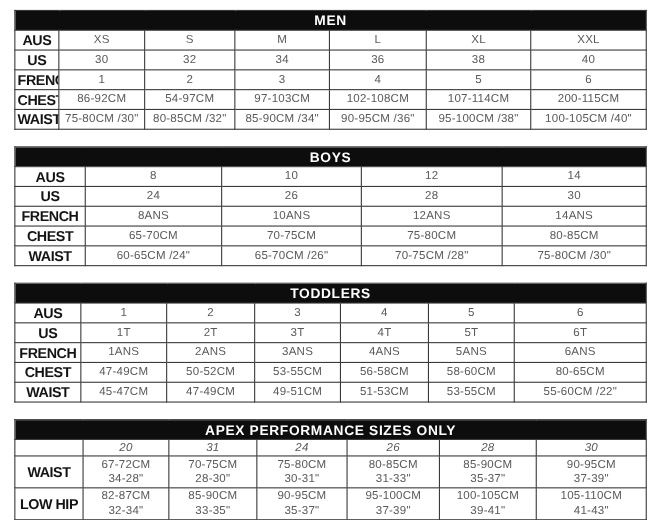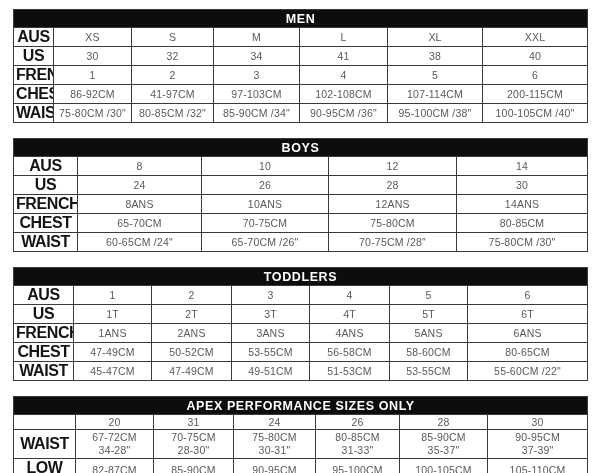--- a/index.html
+++ b/index.html
@@ -37,7 +37,7 @@
   }
   th.row-label {
     color: #141414;
-    font-size: 16px;
+    font-size: 13px;
     font-weight: 700;
     letter-spacing: -0.4px;
     height: 17px;

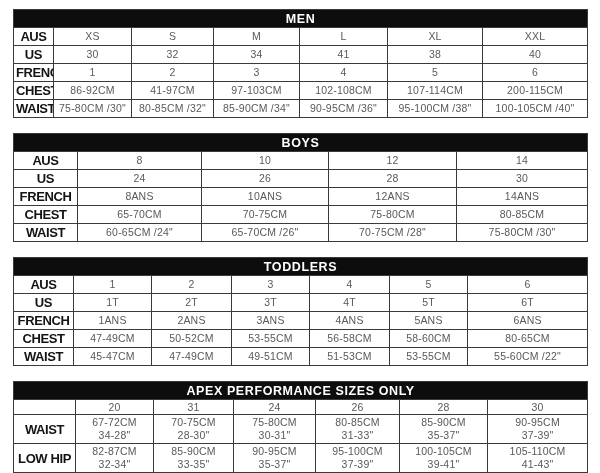--- a/index.html
+++ b/index.html
@@ -88,7 +88,7 @@
             <td class="data-cell">30</td>
             <td class="data-cell">32</td>
             <td class="data-cell">34</td>
-            <td class="data-cell">41</td>
+            <td class="data-cell">36</td>
             <td class="data-cell">38</td>
             <td class="data-cell">40</td>
           </tr>

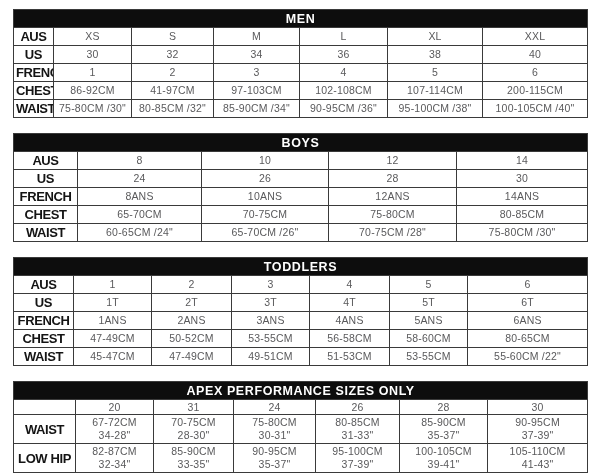--- a/index.html
+++ b/index.html
@@ -104,7 +104,7 @@
           <tr>
             <th class="row-label">CHEST</th>
             <td class="data-cell">86-92CM</td>
-            <td class="data-cell">41-97CM</td>
+            <td class="data-cell">54-97CM</td>
             <td class="data-cell">97-103CM</td>
             <td class="data-cell">102-108CM</td>
             <td class="data-cell">107-114CM</td>

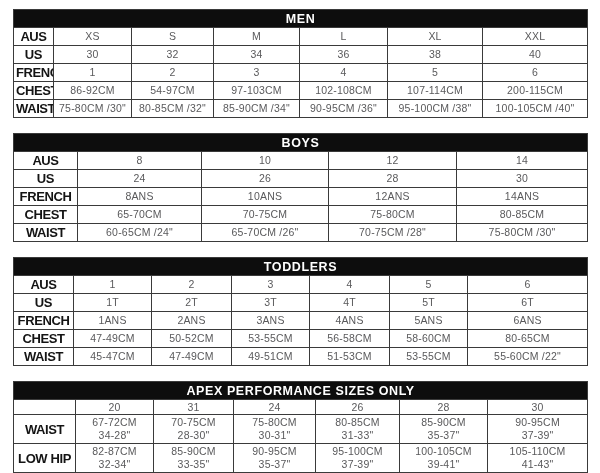--- a/index.html
+++ b/index.html
@@ -50,7 +50,7 @@
     line-height: 13px;
   }
   
-  section.apex tr.sizes-row th, section.apex tr.sizes-row td { height: 14px; }
+  section.apex tr.sizes-row th, section.apex tr.sizes-row td { height: 14px; font-style: italic; }
   section.apex tr.multi-row td, section.apex tr.multi-row th { height: 28px; }
 </style>
 </head>

